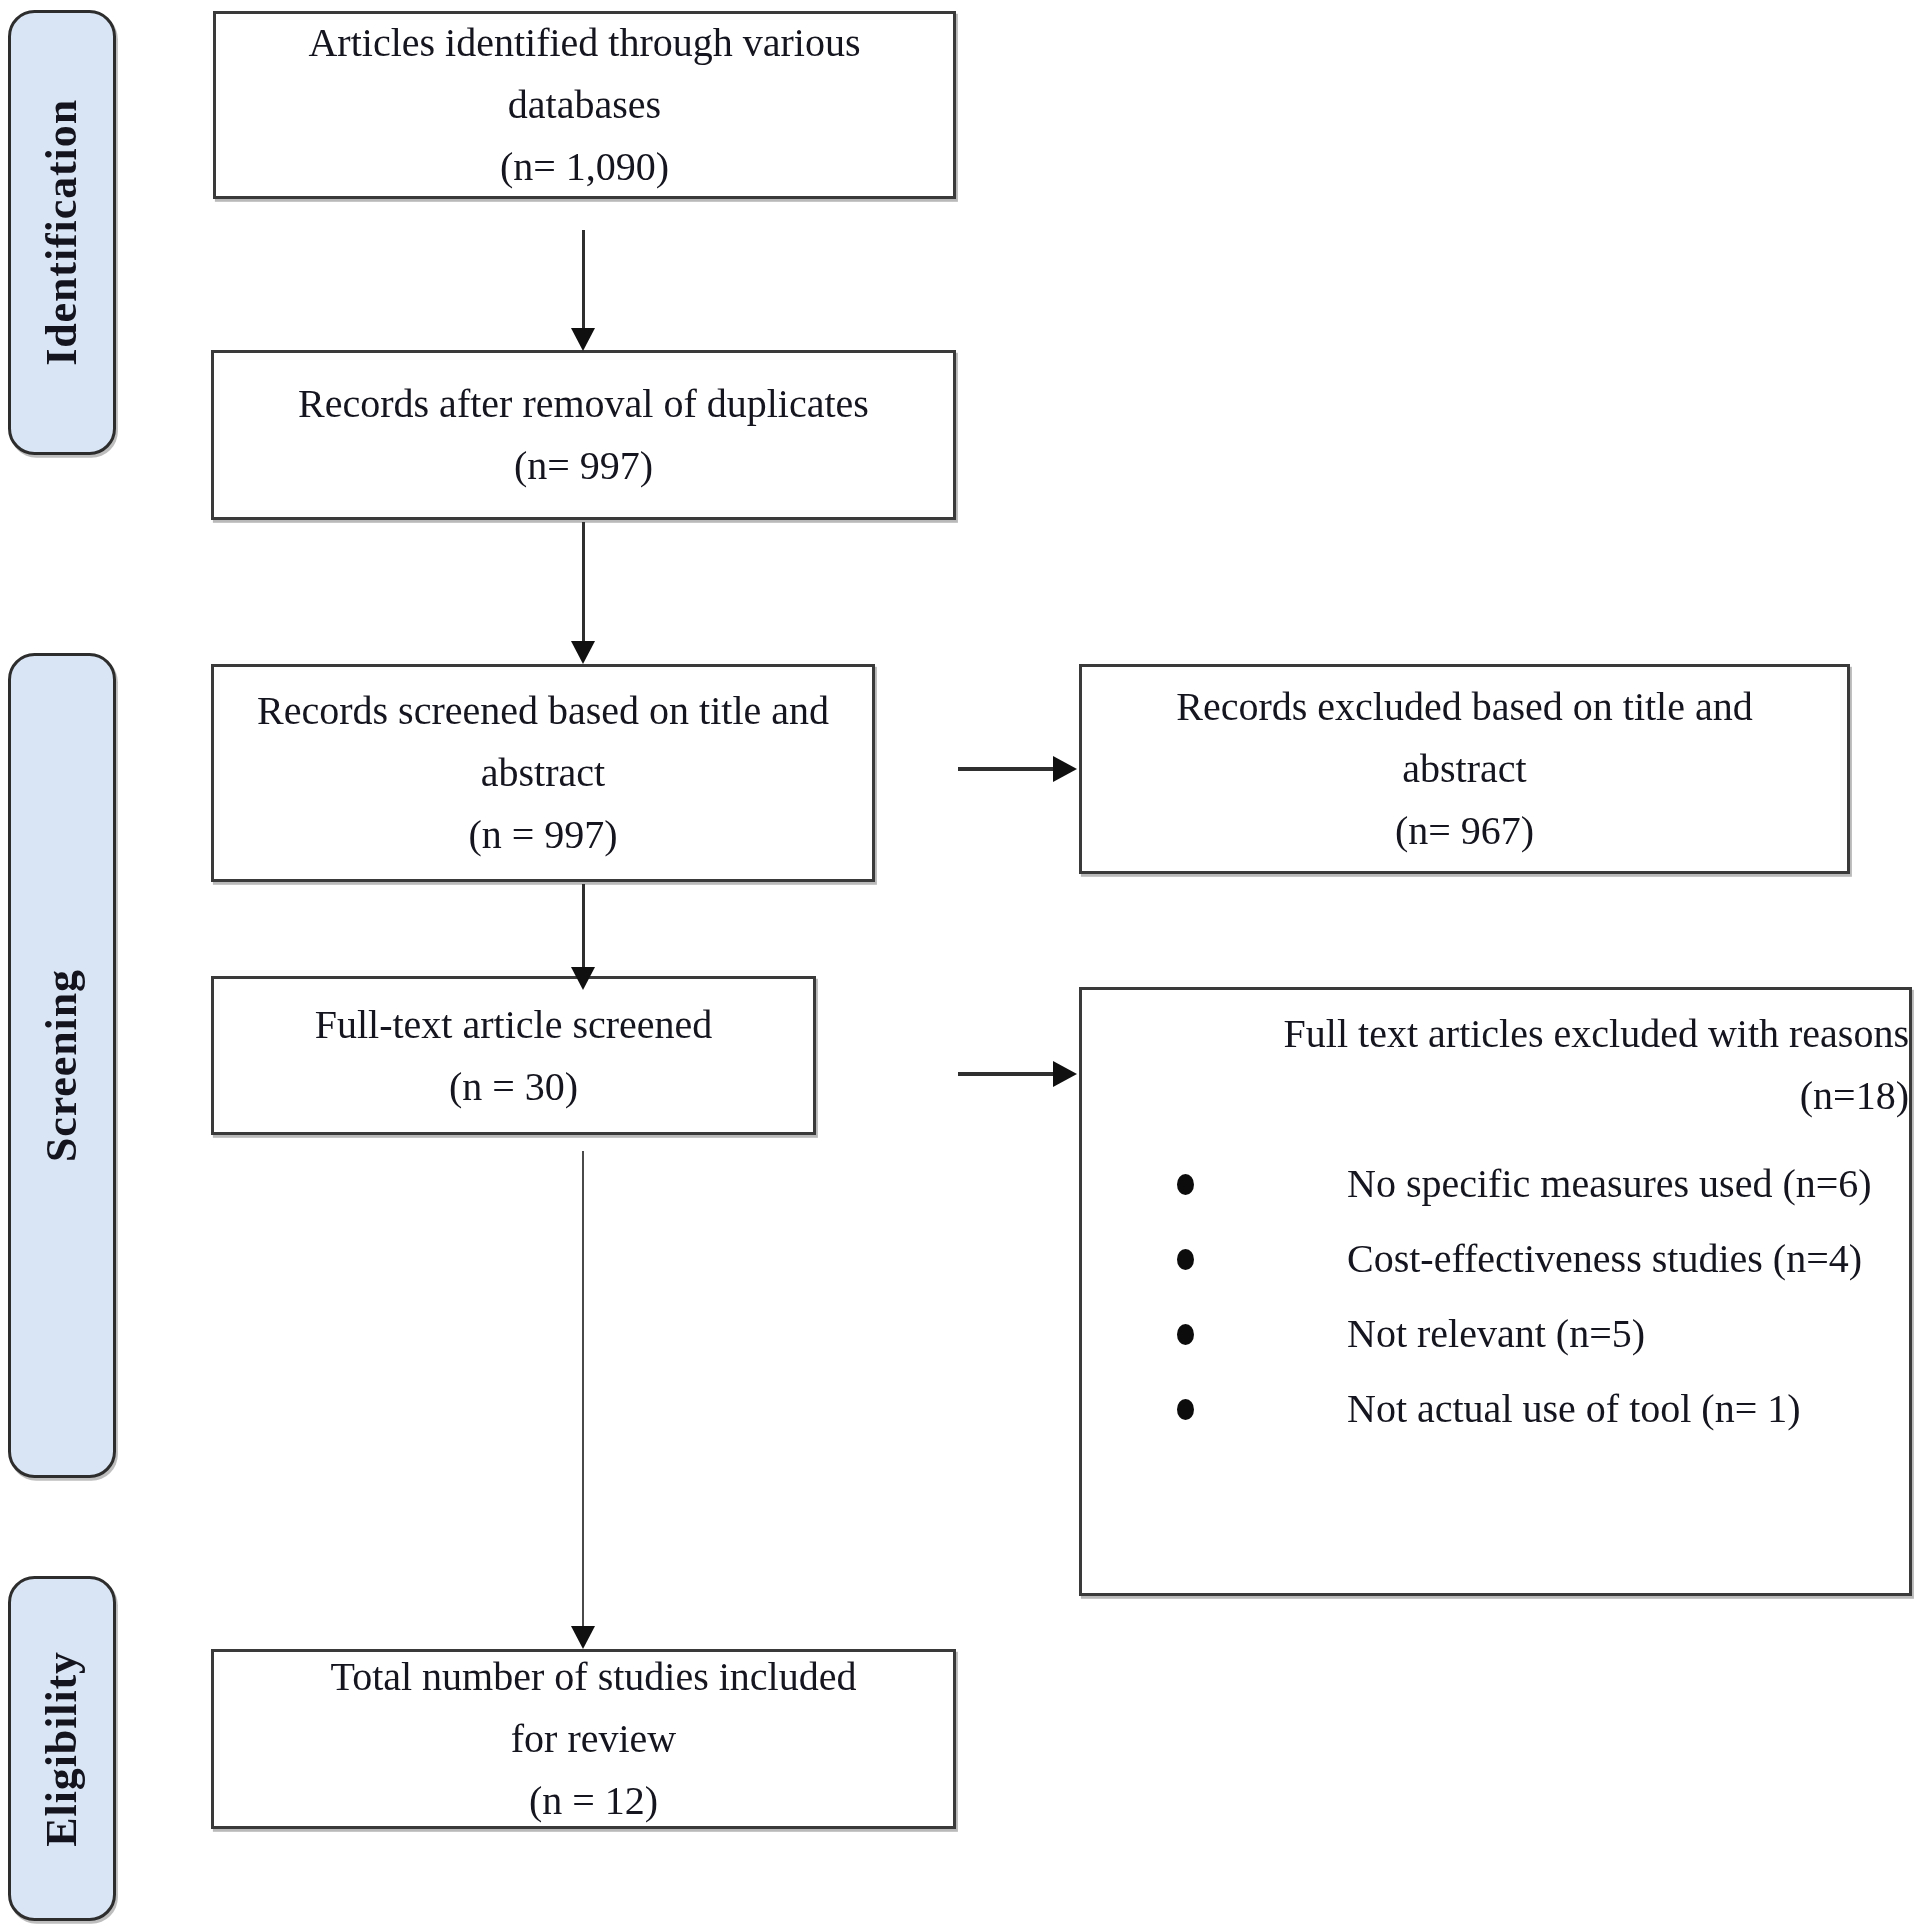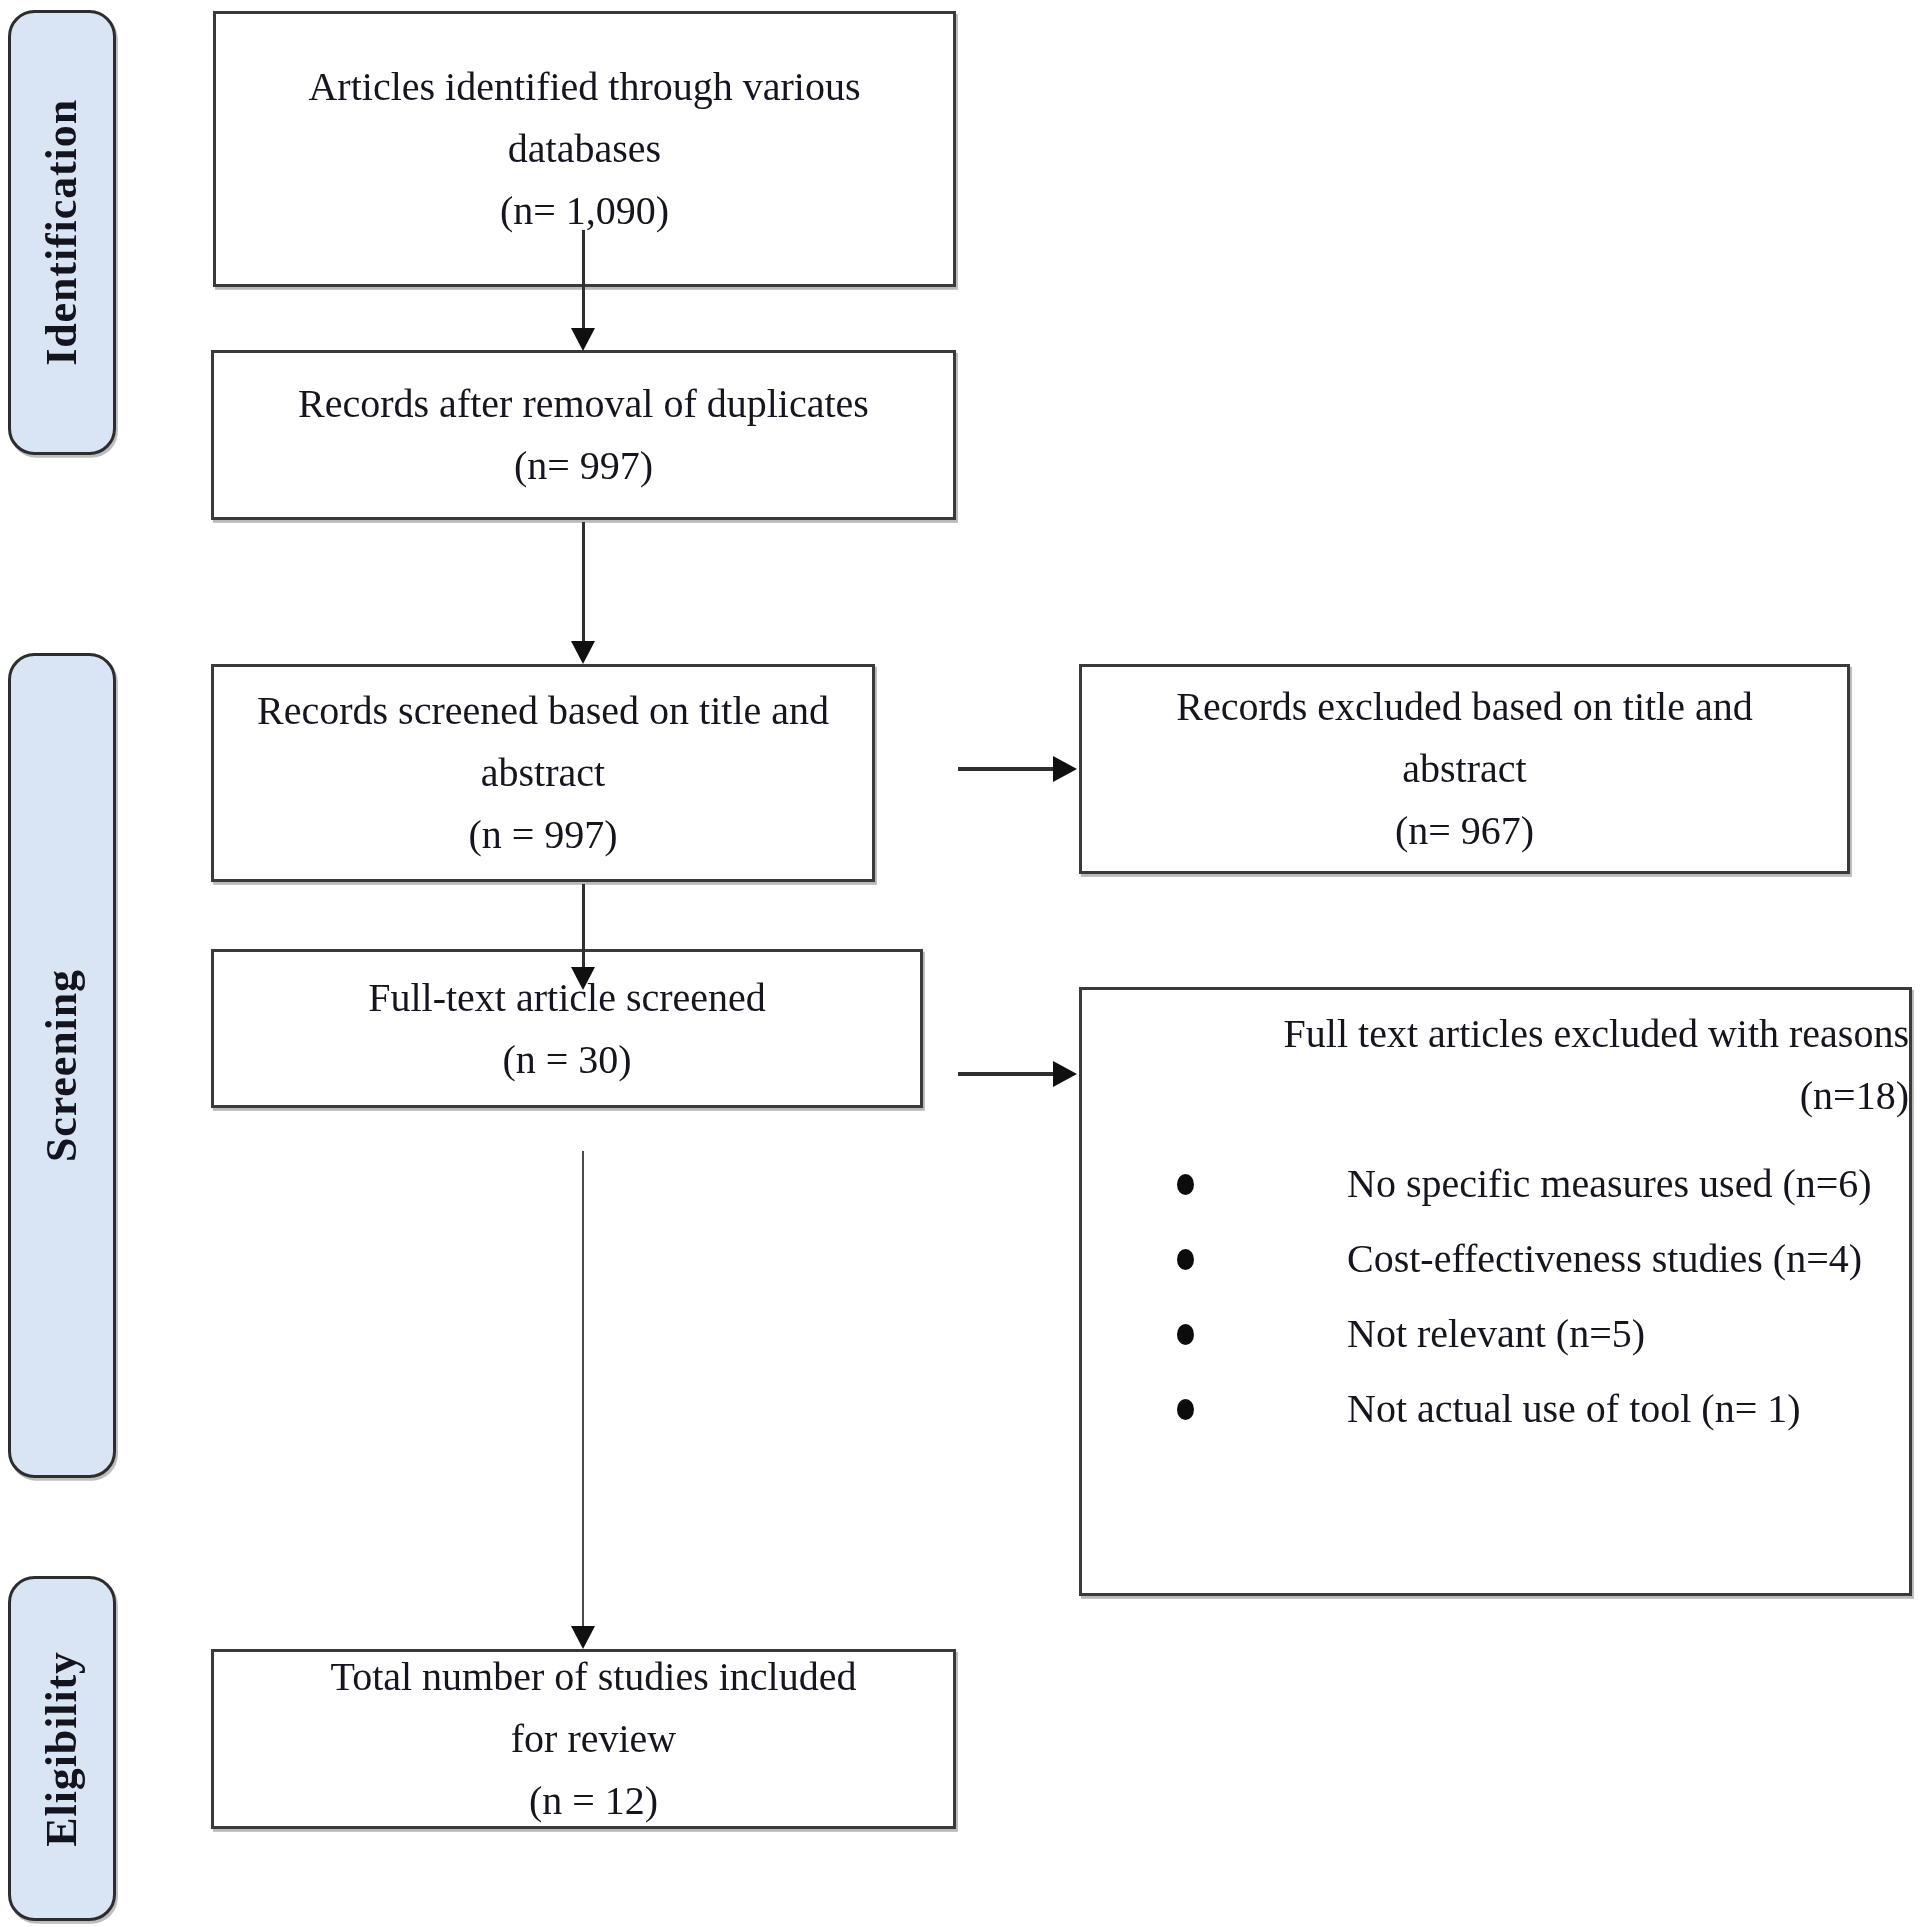--- a/index.html
+++ b/index.html
@@ -48,7 +48,7 @@
   }
   .fbox-text { white-space:pre-line; }
 
-  .b-identified   { left:213px; top:11.4px;   width:743px; height:276px; }
+  .b-identified   { left:213px; top:11.4px;   width:743px; height:188px; }
   .b-dedup        { left:211px; top:350px;  width:745px; height:170px; }
   .b-screened     { left:211px; top:664px;  width:664px; height:218px; }
   .b-fulltext     { left:211px; top:949px; width:712px; height:159px; }

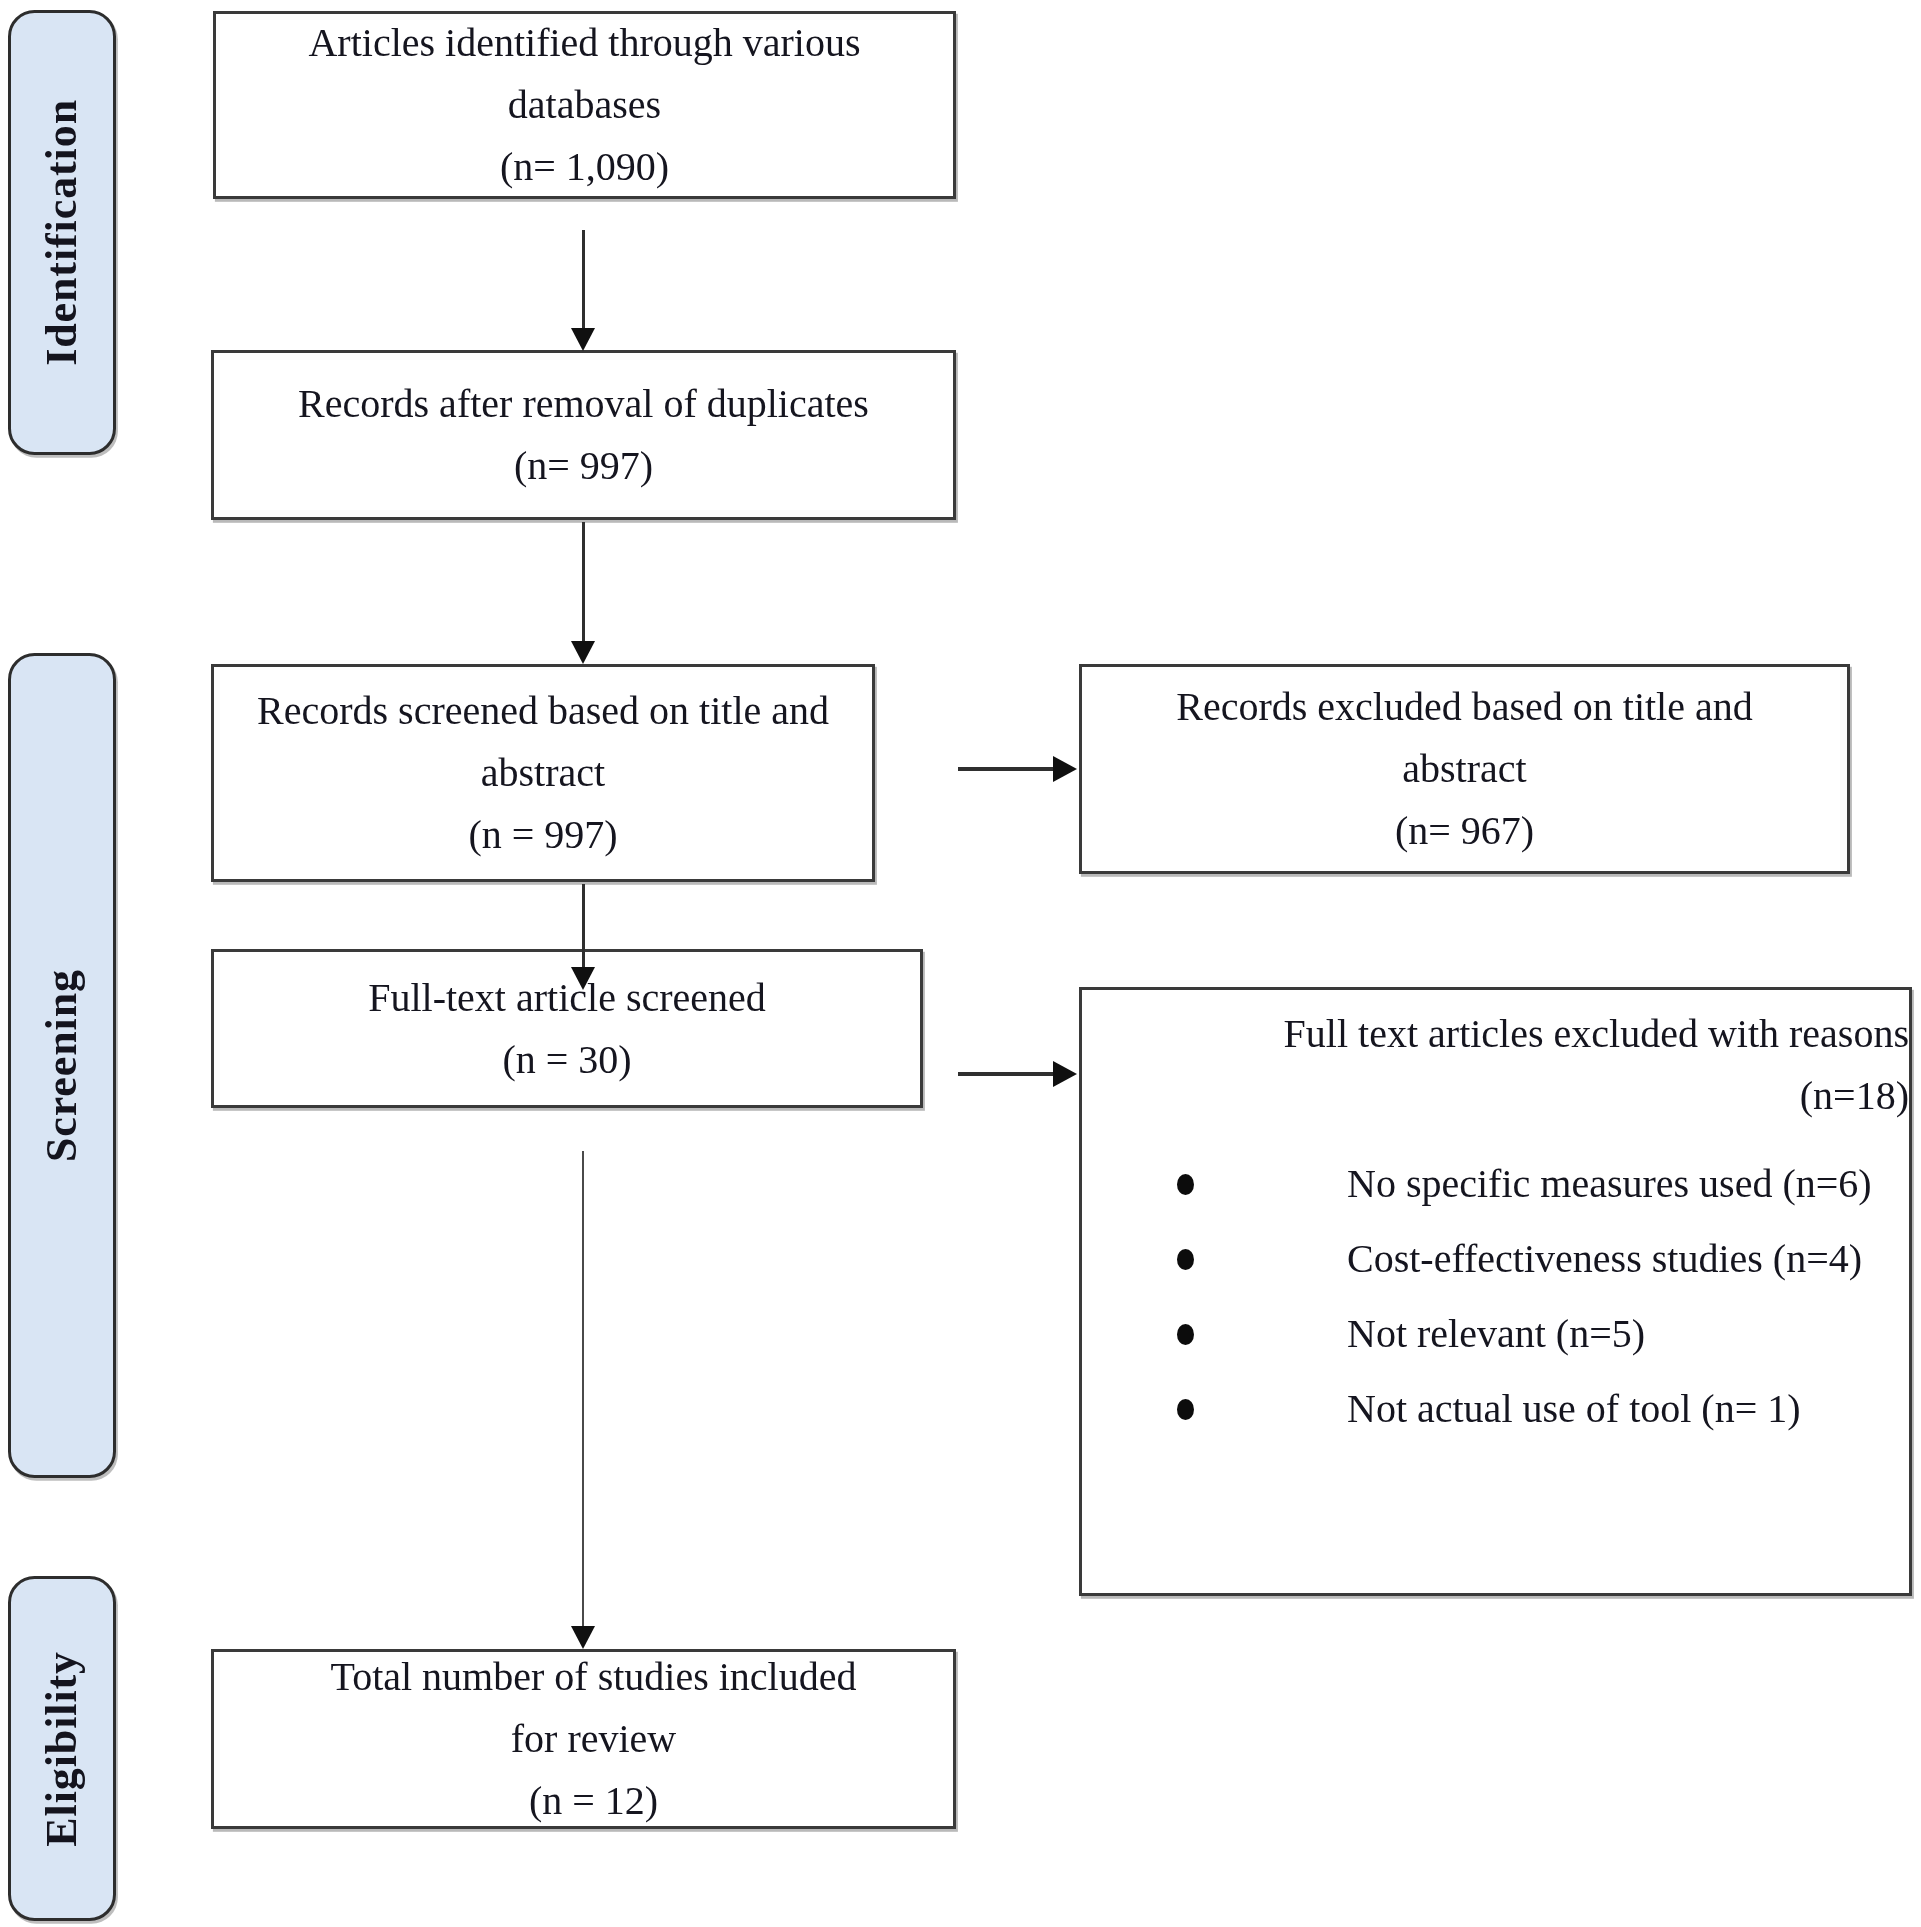--- a/index.html
+++ b/index.html
@@ -51,7 +51,7 @@
   .b-identified   { left:213px; top:11.4px;   width:743px; height:188px; }
   .b-dedup        { left:211px; top:350px;  width:745px; height:170px; }
   .b-screened     { left:211px; top:664px;  width:664px; height:218px; }
-  .b-fulltext     { left:211px; top:949px; width:712px; height:159px; }
+  .b-fulltext     { left:211px; top:976px; width:605px; height:159px; }
   .b-included     { left:211px; top:1649px; width:745px; height:180px;padding-left:20px; }
   .b-excl-title   { left:1079px; top:664px;  width:771px; height:210px; }
   .b-excl-reasons {

